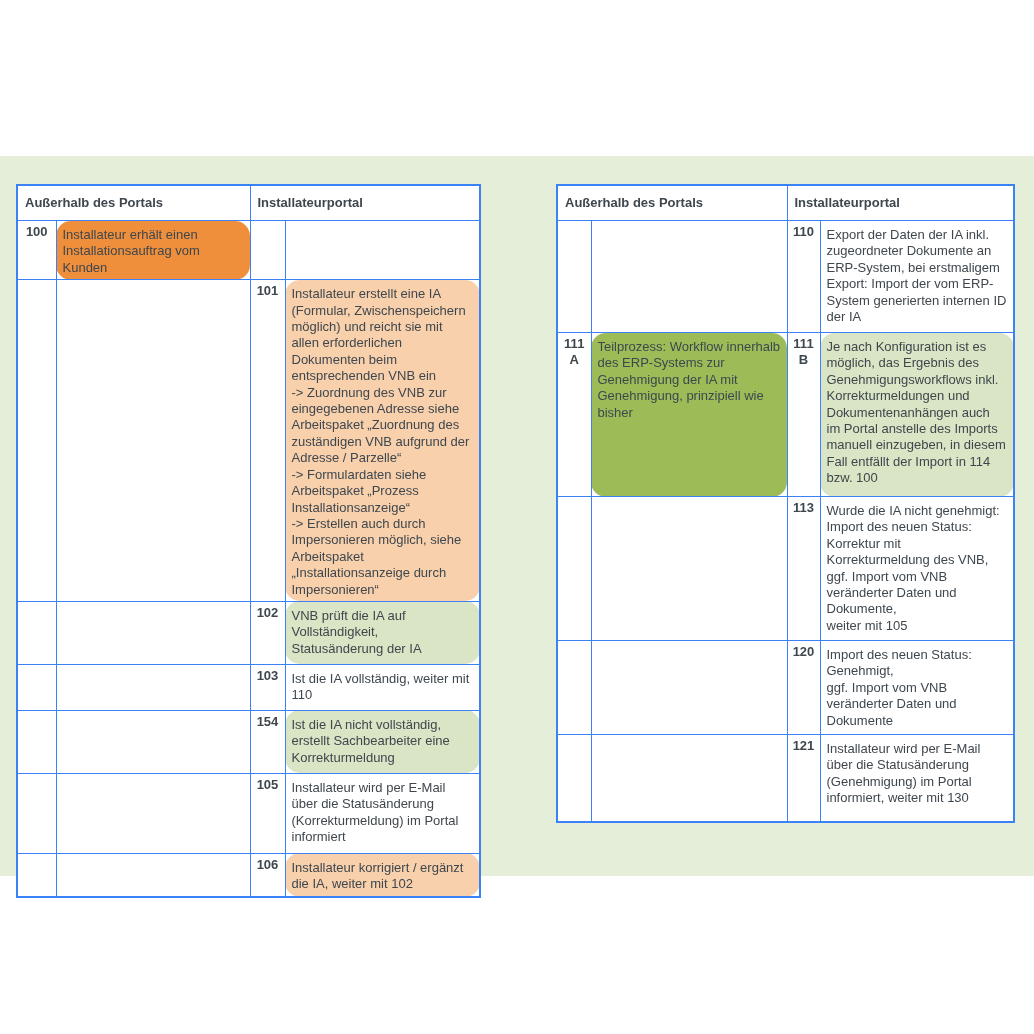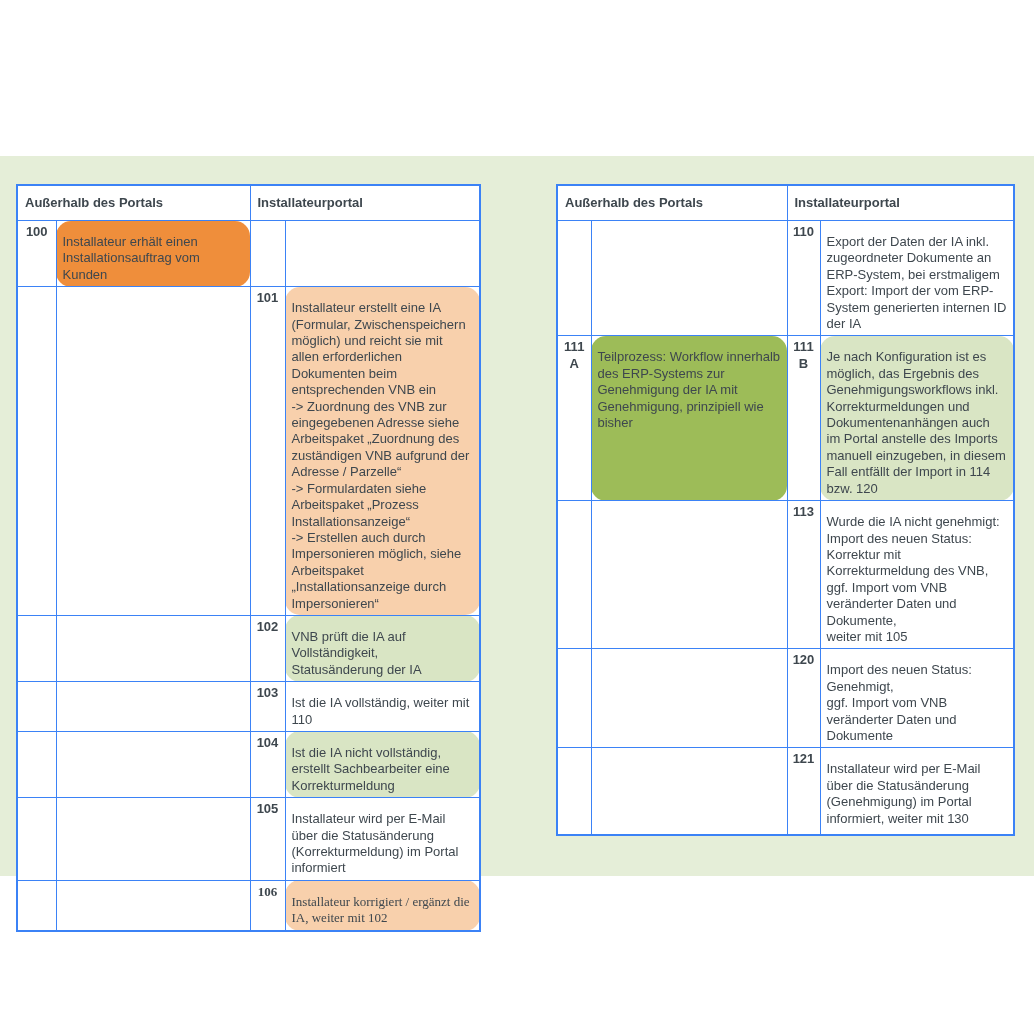--- a/index.html
+++ b/index.html
@@ -61,7 +61,7 @@
     white-space: pre-line;
   }
   td.txt {
-    padding: 13px 6px 3px 6px;
+    padding: 6px 6px 3px 6px;
     white-space: pre-line;
   }
   td.bg-orange    { background: var(--orange, #ef8e3b); }

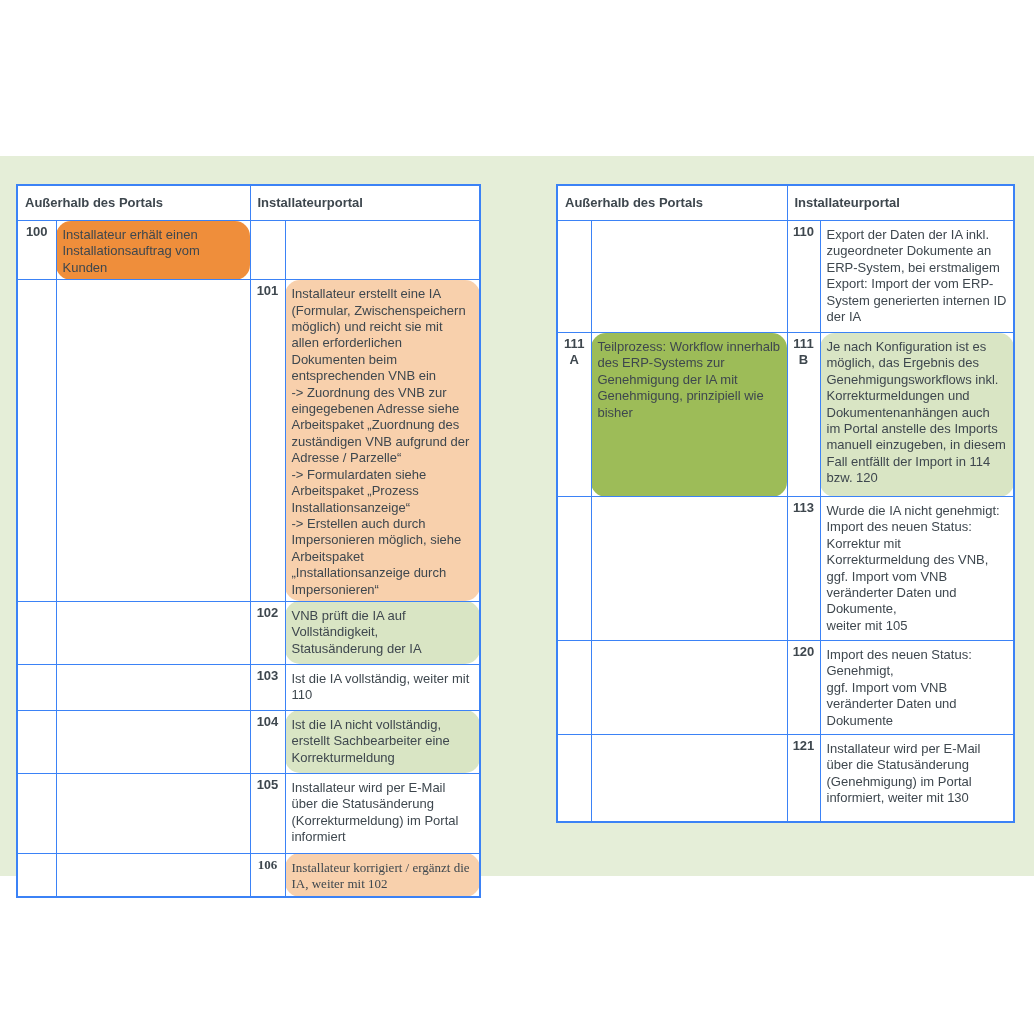--- a/index.html
+++ b/index.html
@@ -163,7 +163,7 @@
           <td class="txt bg-darkgreen">Teilprozess: Workflow innerhalb des ERP-Systems zur Genehmigung der IA mit Genehmigung, prinzipiell wie bisher</td>
           <td class="num">111
 B</td>
-          <td class="txt bg-green">Je nach Konfiguration ist es möglich, das Ergebnis des Genehmigungsworkflows inkl. Korrekturmeldungen und Dokumentenanhängen auch im Portal anstelle des Imports manuell einzugeben, in diesem Fall entfällt der Import in 114 bzw. 120</td>
+          <td class="txt bg-green">Je nach Konfiguration ist es möglich, das Ergebnis des Genehmigungsworkflows inkl. Korrekturmeldungen und Dokumentenanhängen auch im Portal anstelle des Imports manuell einzugeben, in diesem Fall entfällt der Import in 114 bzw. 100</td>
         </tr>
         <tr style="height: 144px; margin-top: 8px;">
           <td class="num"></td>

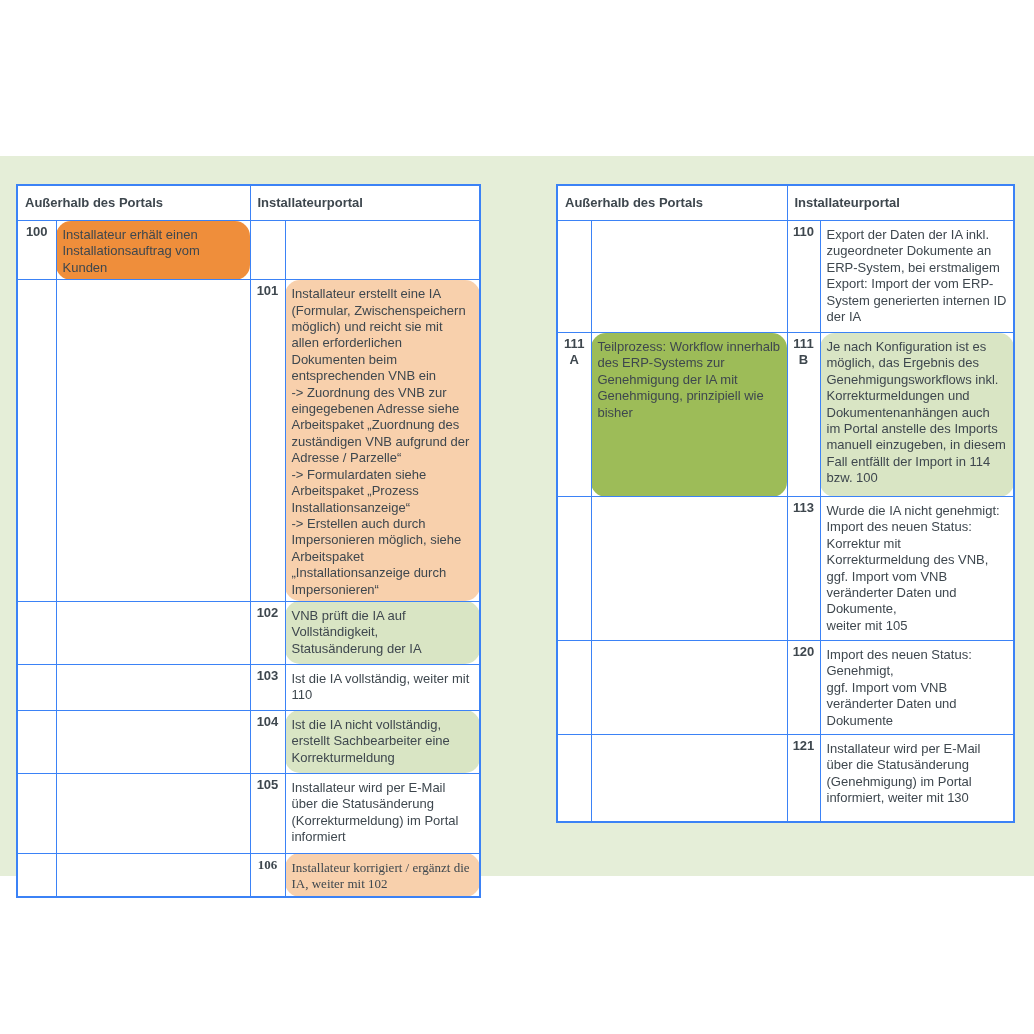--- a/index.html
+++ b/index.html
@@ -119,7 +119,7 @@
         <tr style="height: 63px;">
           <td class="num"></td>
           <td class="txt"></td>
-          <td class="num">104</td>
+          <td class="num">154</td>
           <td class="txt bg-green">Ist die IA nicht vollständig, erstellt Sachbearbeiter eine Korrekturmeldung</td>
         </tr>
         <tr style="height: 80px;">

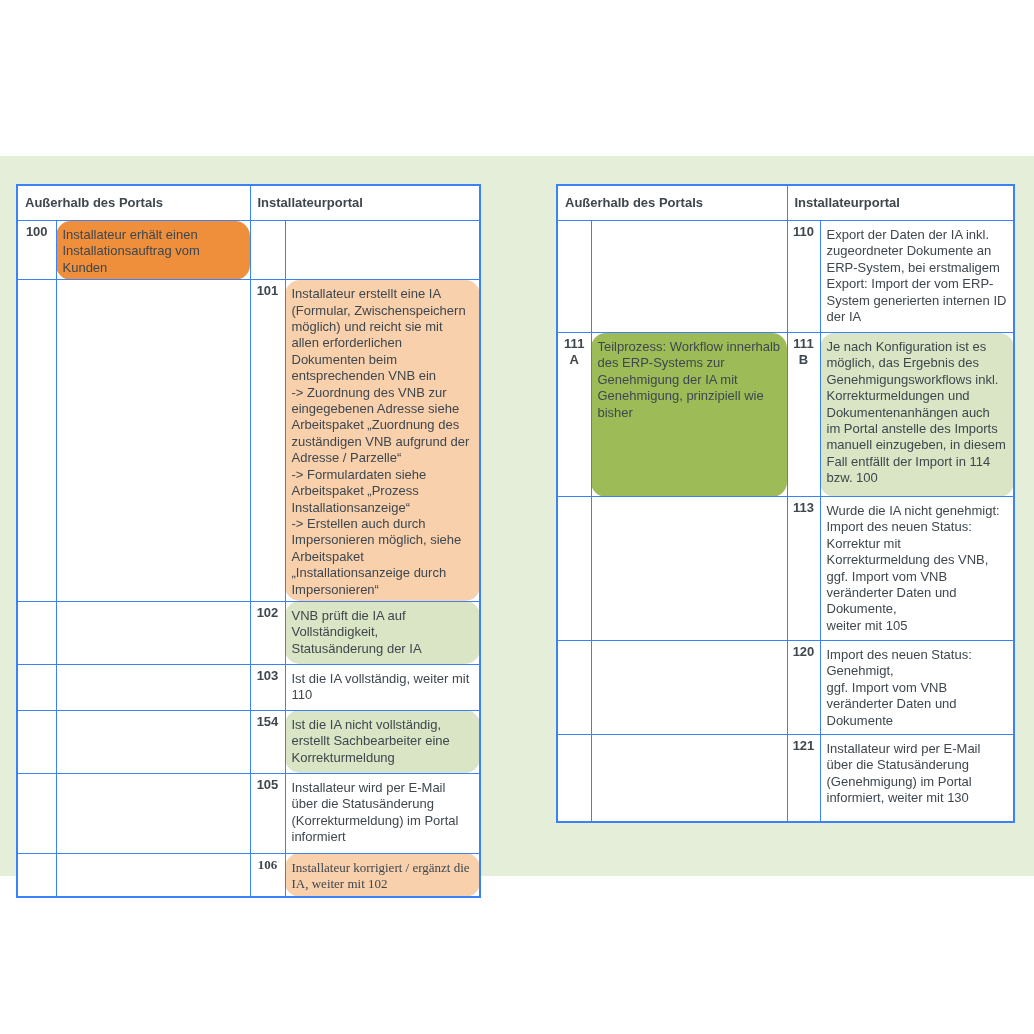--- a/index.html
+++ b/index.html
@@ -128,7 +128,7 @@
           <td class="num">105</td>
           <td class="txt">Installateur wird per E-Mail über die Statusänderung (Korrekturmeldung) im Portal informiert</td>
         </tr>
-        <tr style="height: 40px; font-family: Liberation Serif, serif;">
+        <tr style="height: 40px;">
           <td class="num"></td>
           <td class="txt"></td>
           <td class="num">106</td>

